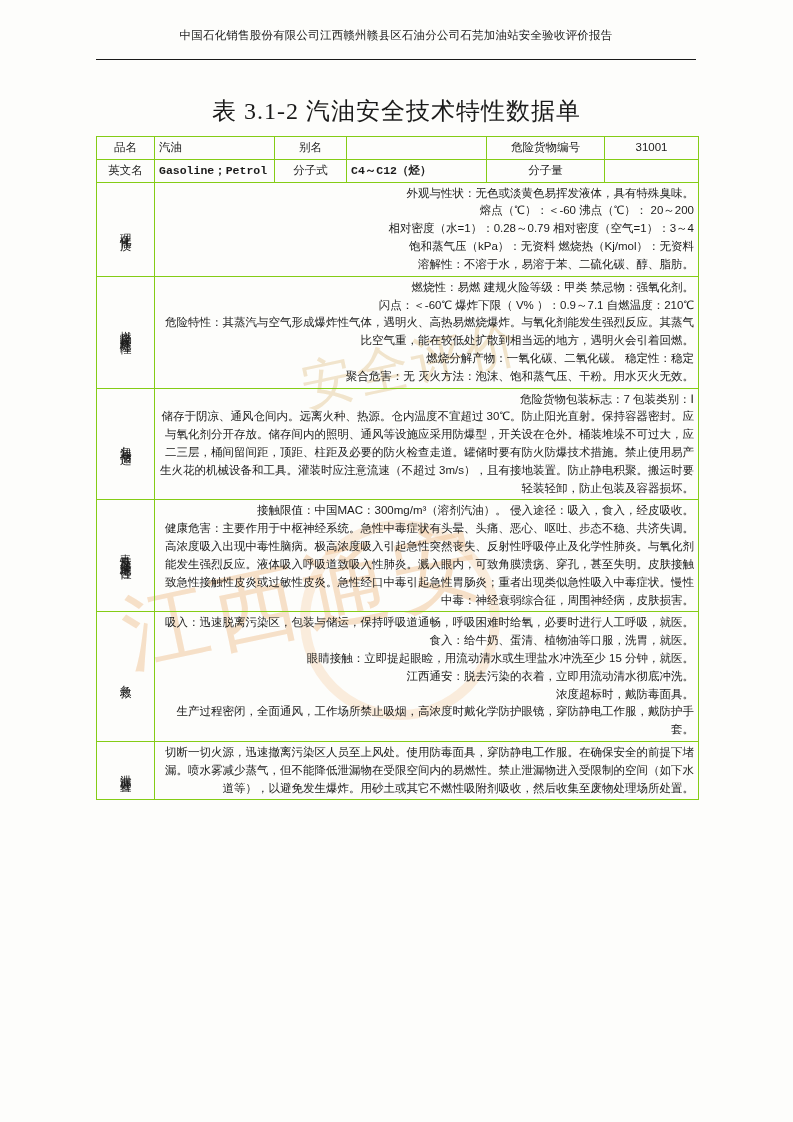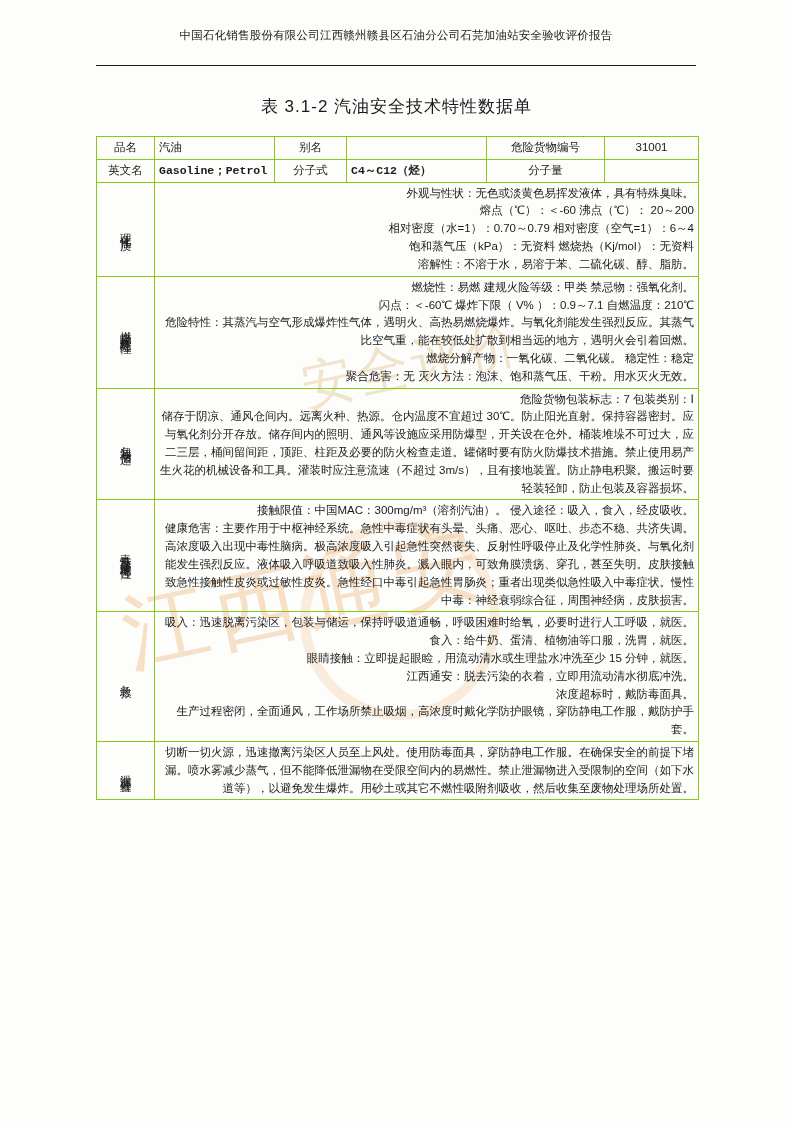--- a/index.html
+++ b/index.html
@@ -26,7 +26,7 @@
     text-align: center;
     font-size: 11.5px;
     letter-spacing: 0.2px;
-    padding-bottom: 22px;
+    padding-bottom: 16px;
     border-bottom: 1.6px solid #1a1a1a;
   }
   

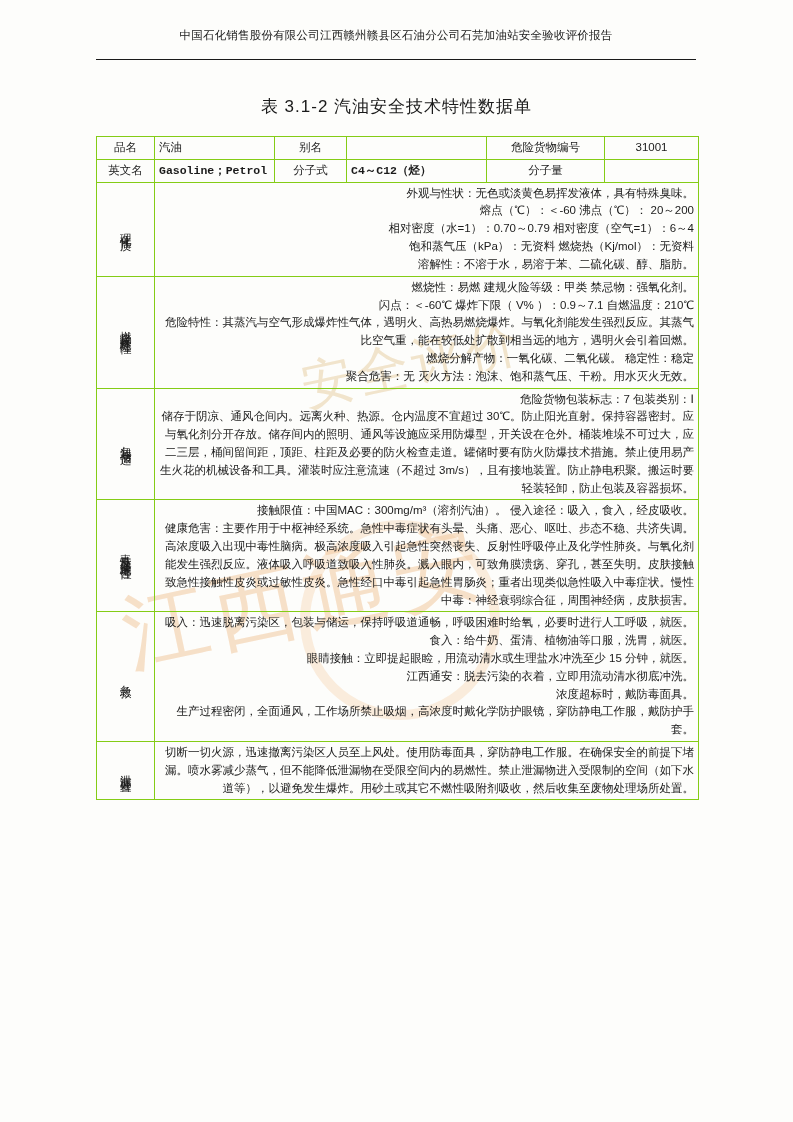--- a/index.html
+++ b/index.html
@@ -36,8 +36,9 @@
     left: 0;
     width: 793px;
     text-align: center;
-    font-size: 17px;
+    font-size: 24px;
     letter-spacing: 1px;
+    font-family: Liberation Serif, serif;
   }
   
   .table-wrap {

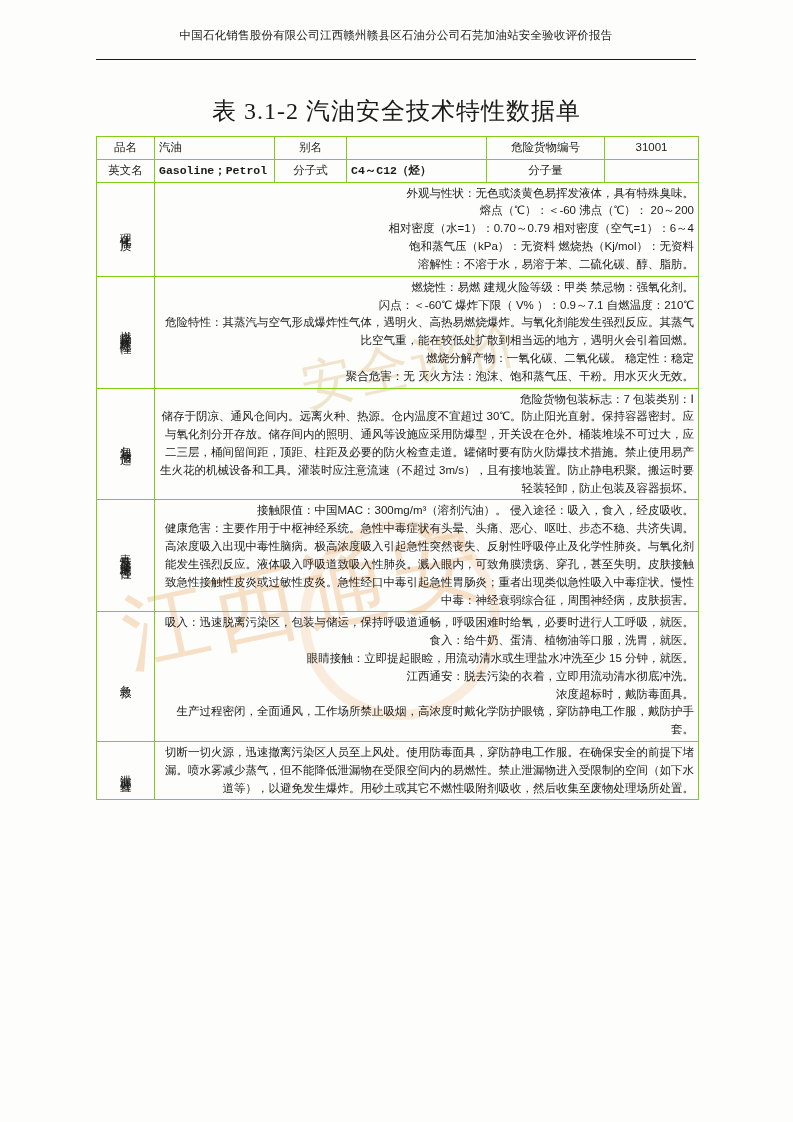--- a/index.html
+++ b/index.html
@@ -175,7 +175,7 @@
             <td class="body-cell" colspan="5">
               <p>外观与性状：无色或淡黄色易挥发液体，具有特殊臭味。</p>
               <p>熔点（℃）：＜-60                                         沸点（℃）：     20～200</p>
-              <p>相对密度（水=1）：0.70～0.79         相对密度（空气=1）：6～4</p>
+              <p>相对密度（水=1）：0.28～0.79         相对密度（空气=1）：3～4</p>
               <p>饱和蒸气压（kPa）：无资料         燃烧热（Kj/mol）：无资料</p>
               <p>溶解性：不溶于水，易溶于苯、二硫化碳、醇、脂肪。</p>
             </td>

